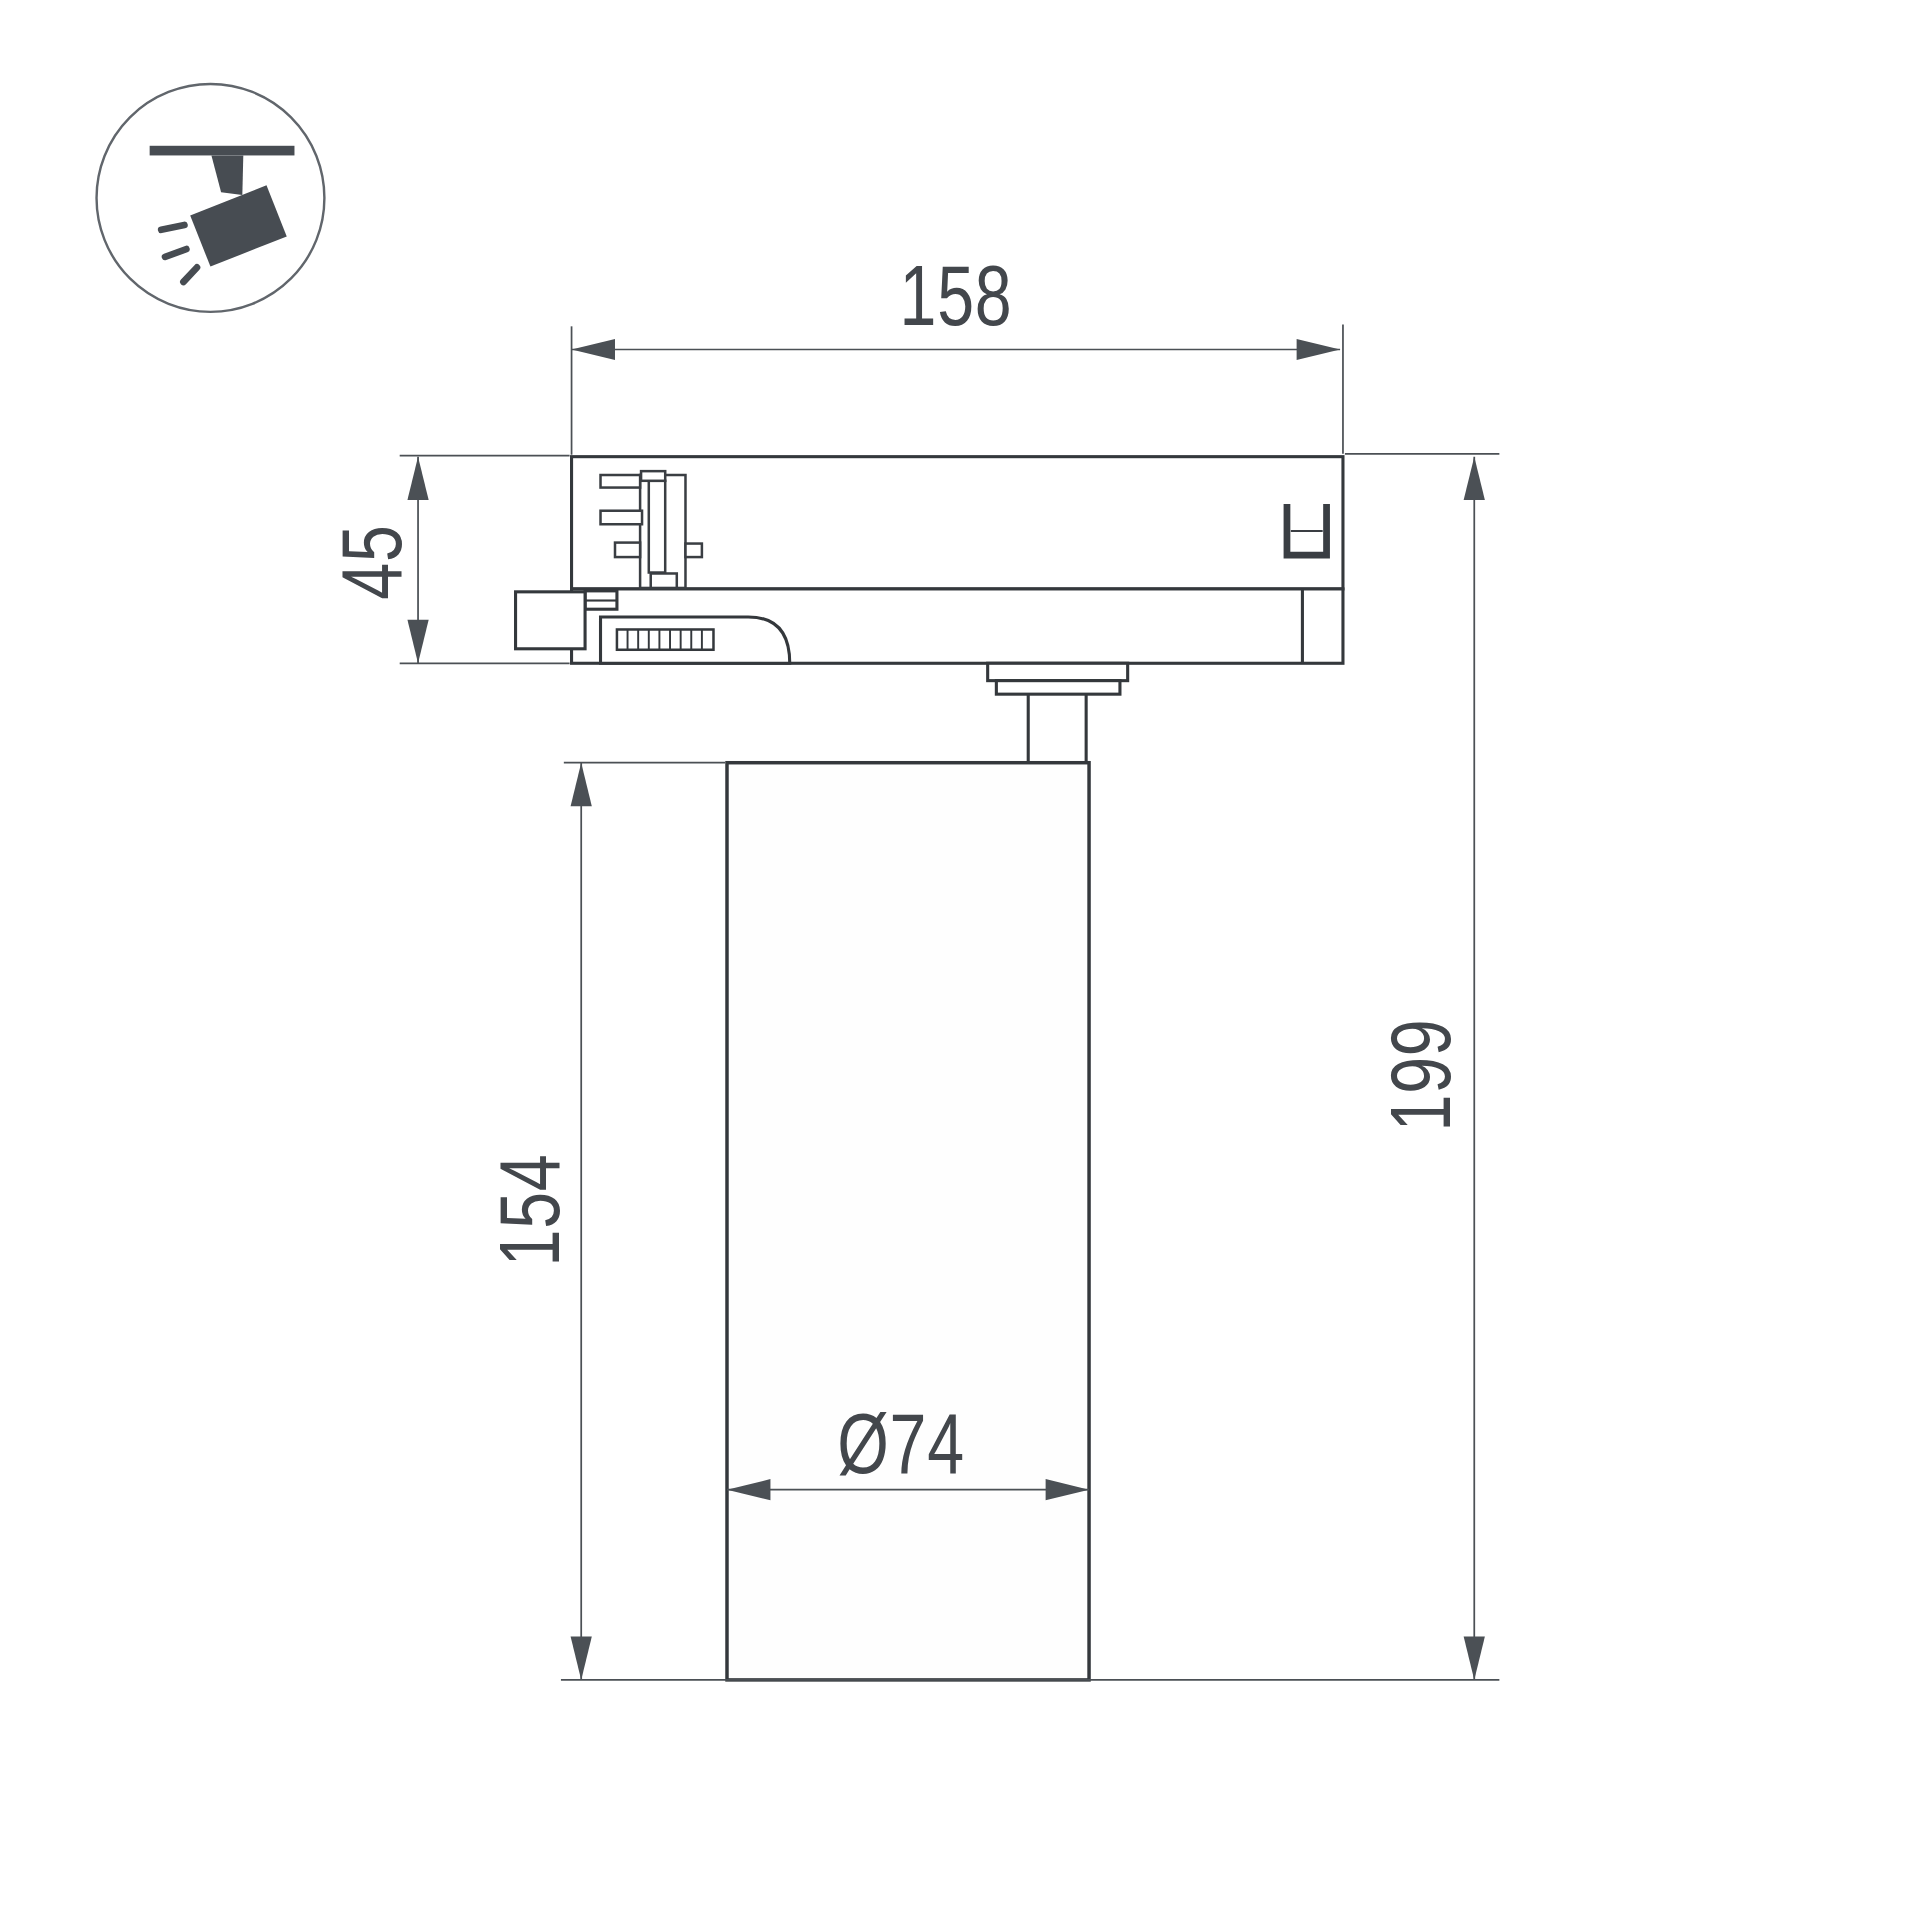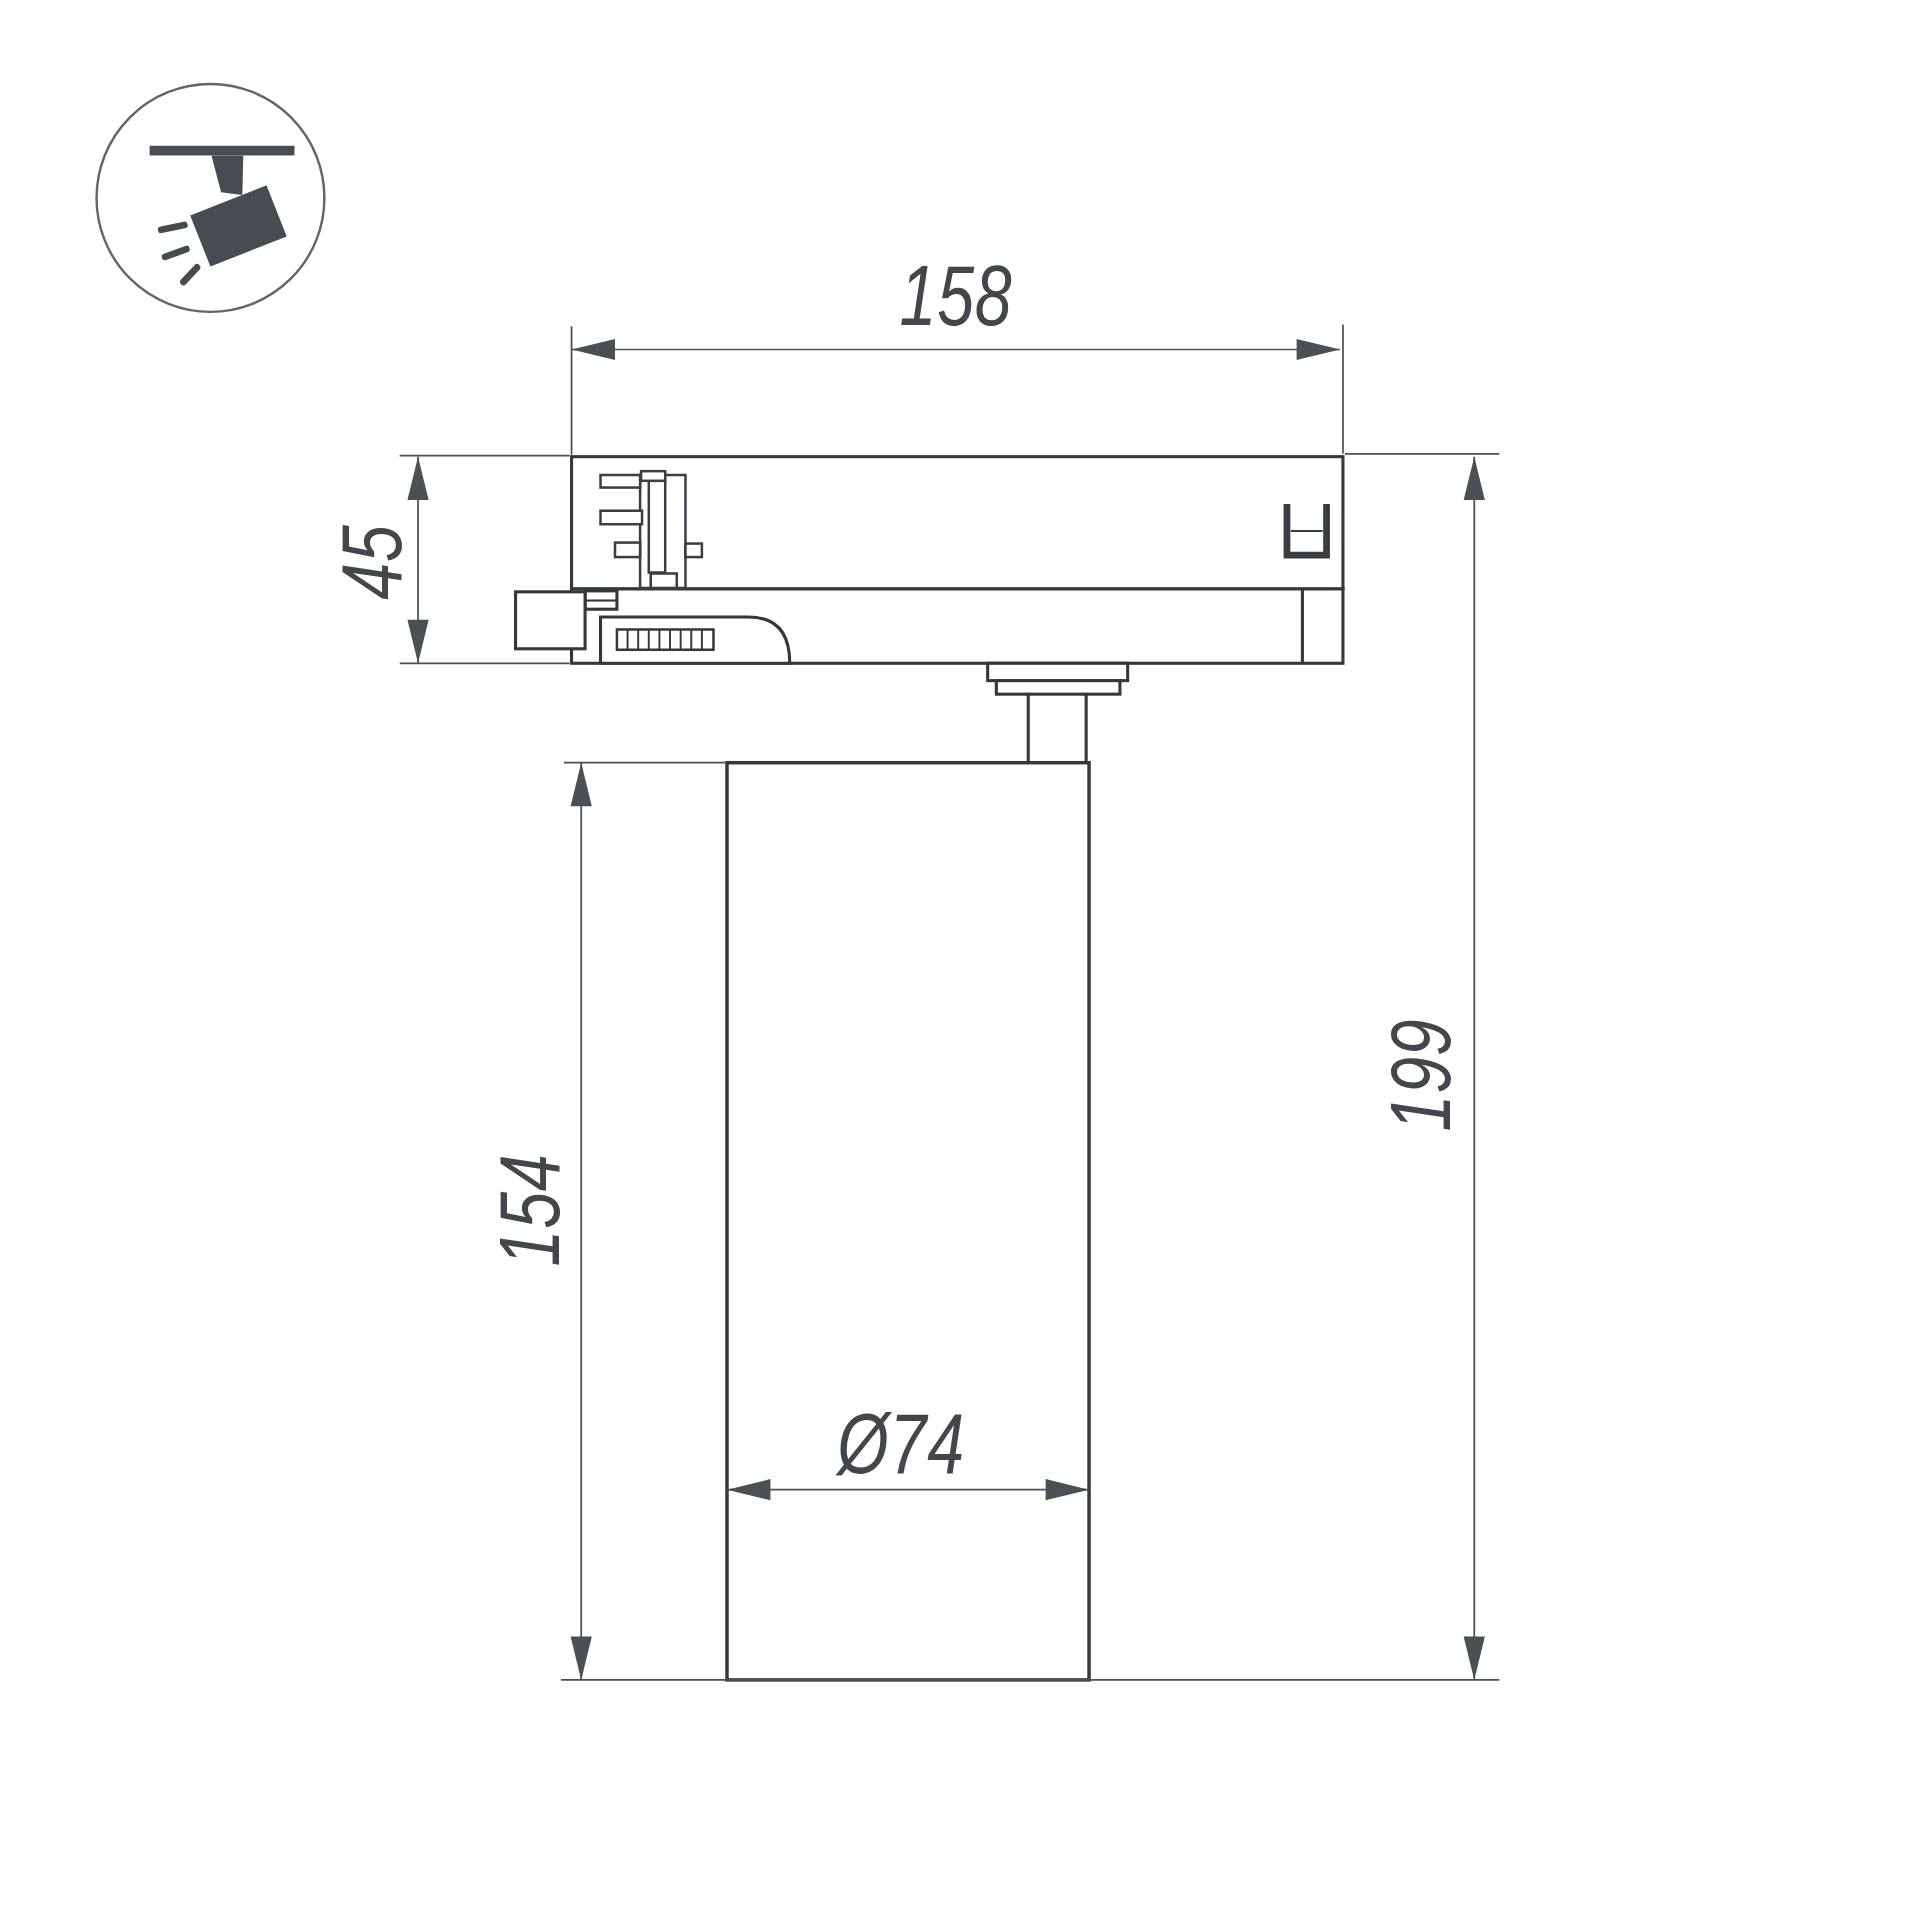--- a/index.html
+++ b/index.html
@@ -14,7 +14,6 @@
     height: 1929px;
     background: #ffffff;
     overflow: hidden;
-    font-style: italic;
   }
   svg.drawing {
     position: absolute;

